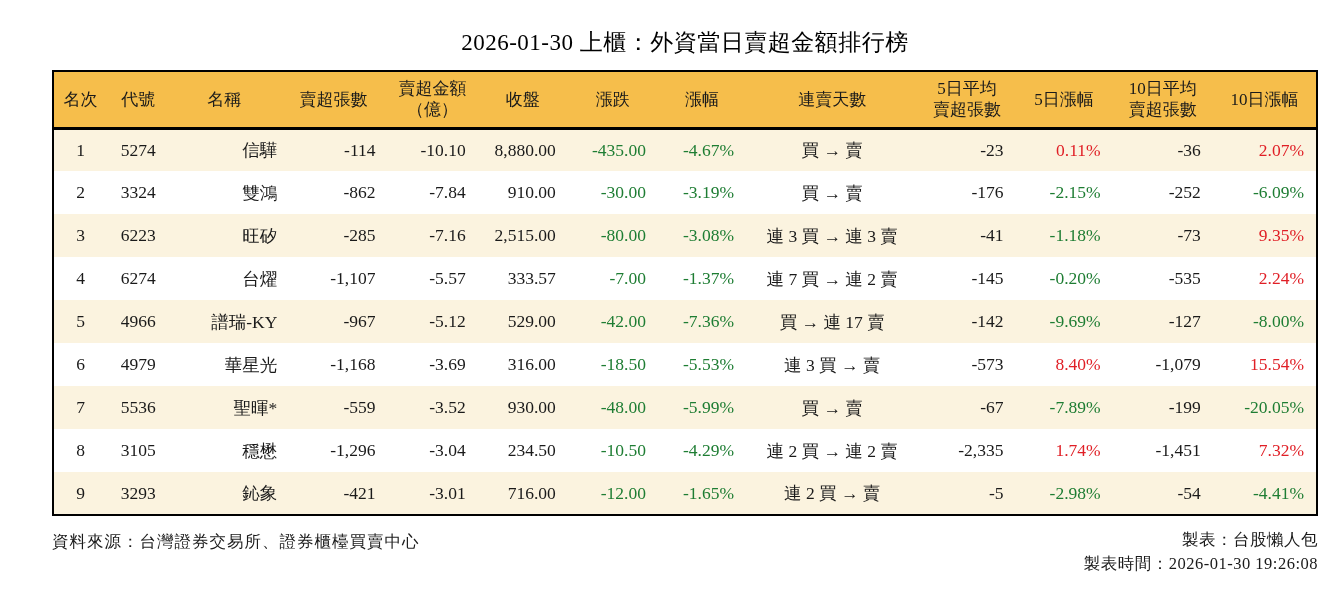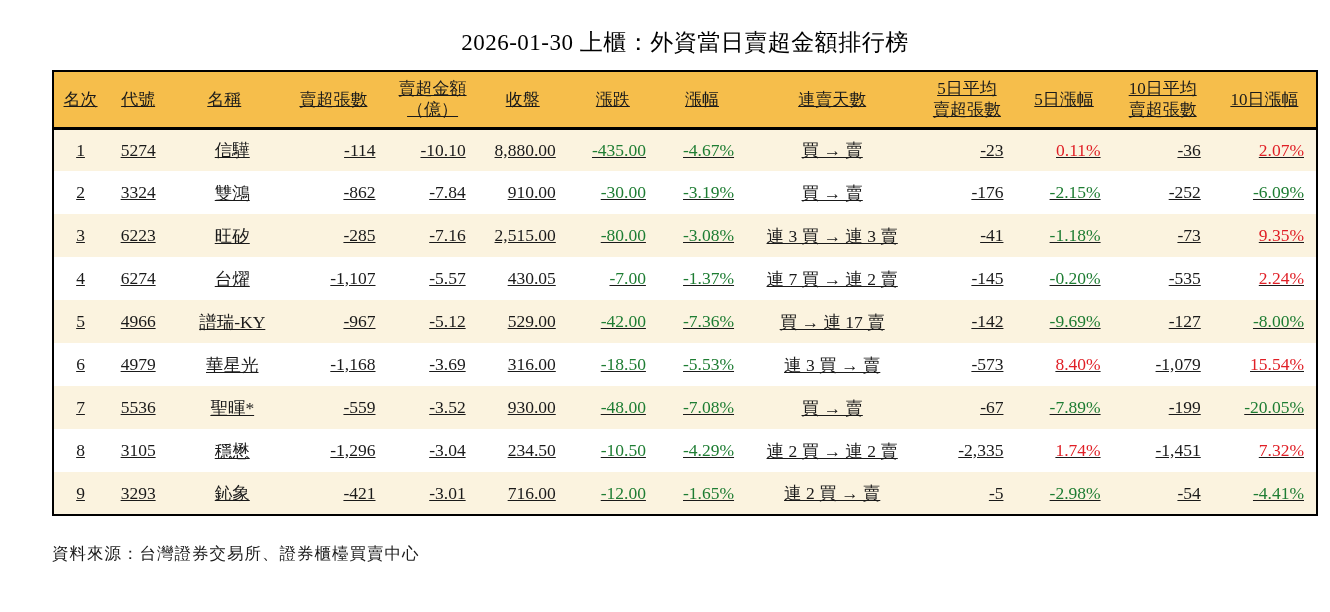--- a/index.html
+++ b/index.html
@@ -29,7 +29,6 @@
     margin: 0 auto;
     width: 1266px;
     border: 2px solid var(--border, #000);
-    text-decoration: underline;
   }
   thead tr {
     background: var(--header-bg, #F6BE4B);

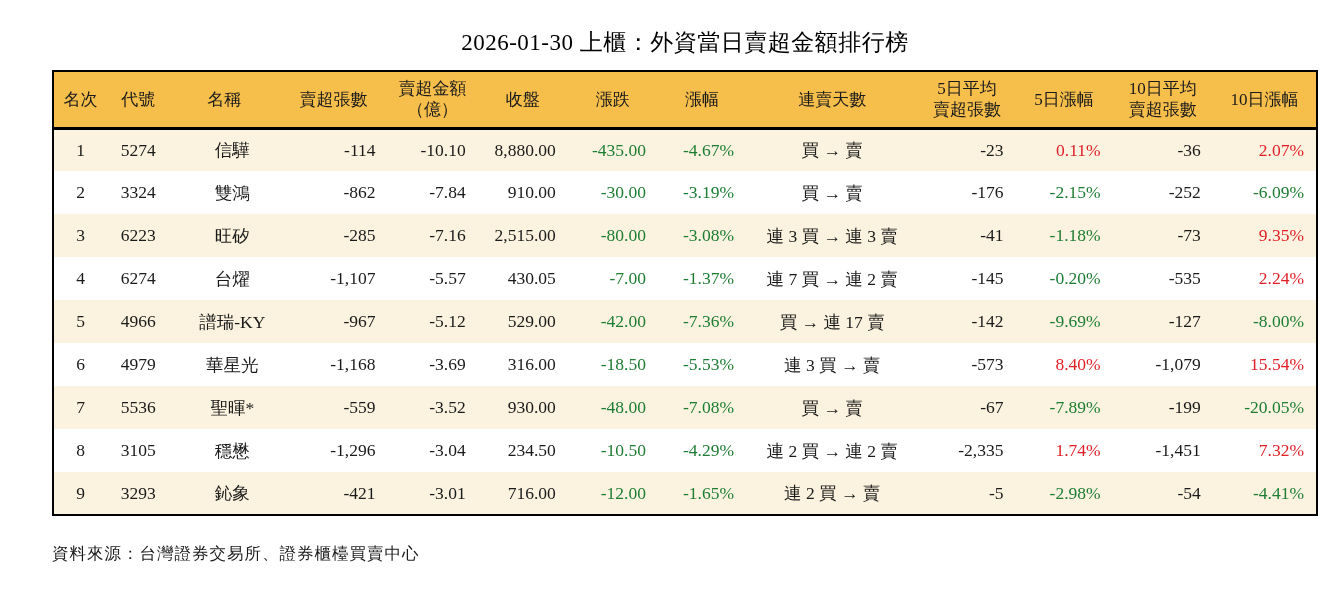--- a/index.html
+++ b/index.html
@@ -54,7 +54,7 @@
     white-space: nowrap;
   }
   td.a-center { text-align: center; }
-  td.a-left   { text-align: center;  padding-left: 18px; }
+  td.a-left   { text-align: right;  padding-left: 18px; }
   td.a-right  { text-align: right; padding-right: 12px; }
   td.pos { color: var(--positive, #E01F26); }
   td.neg { color: var(--negative, #1E7D33); }

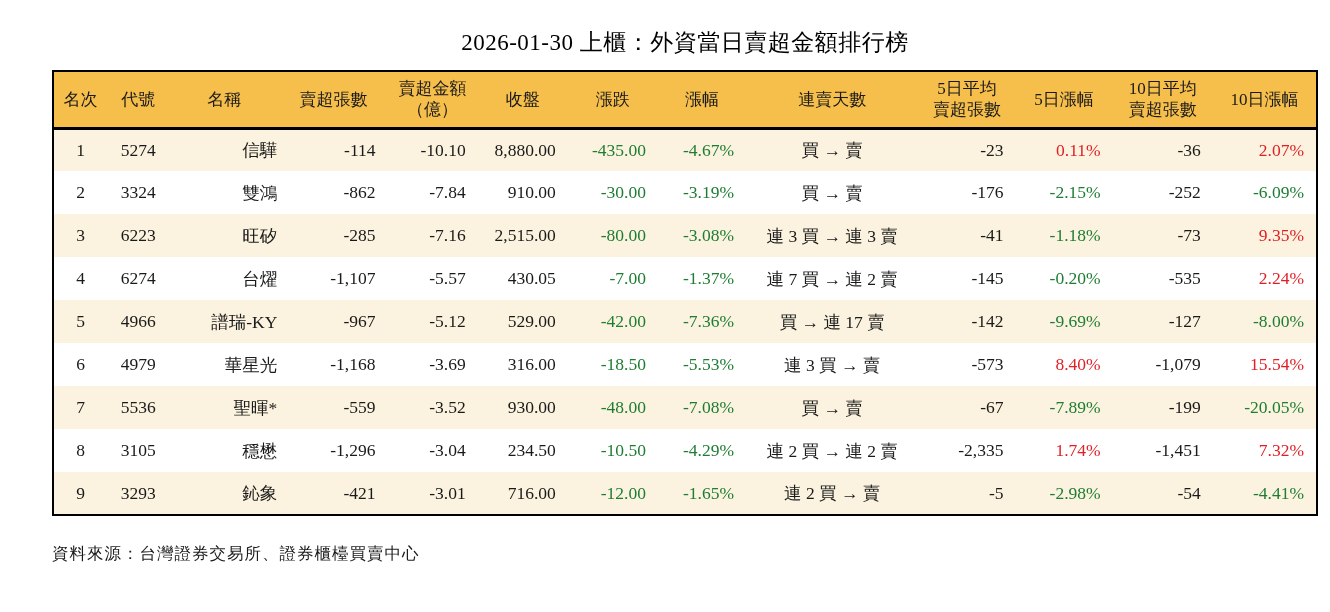--- a/index.html
+++ b/index.html
@@ -189,7 +189,7 @@
           <td class="a-left">台燿</td>
           <td class="a-right">-1,107</td>
           <td class="a-right">-5.57</td>
-          <td class="a-right">430.05</td>
+          <td class="a-right">333.57</td>
           <td class="a-right neg">-7.00</td>
           <td class="a-right neg">-1.37%</td>
           <td class="a-center">連 7 買 → 連 2 賣</td>

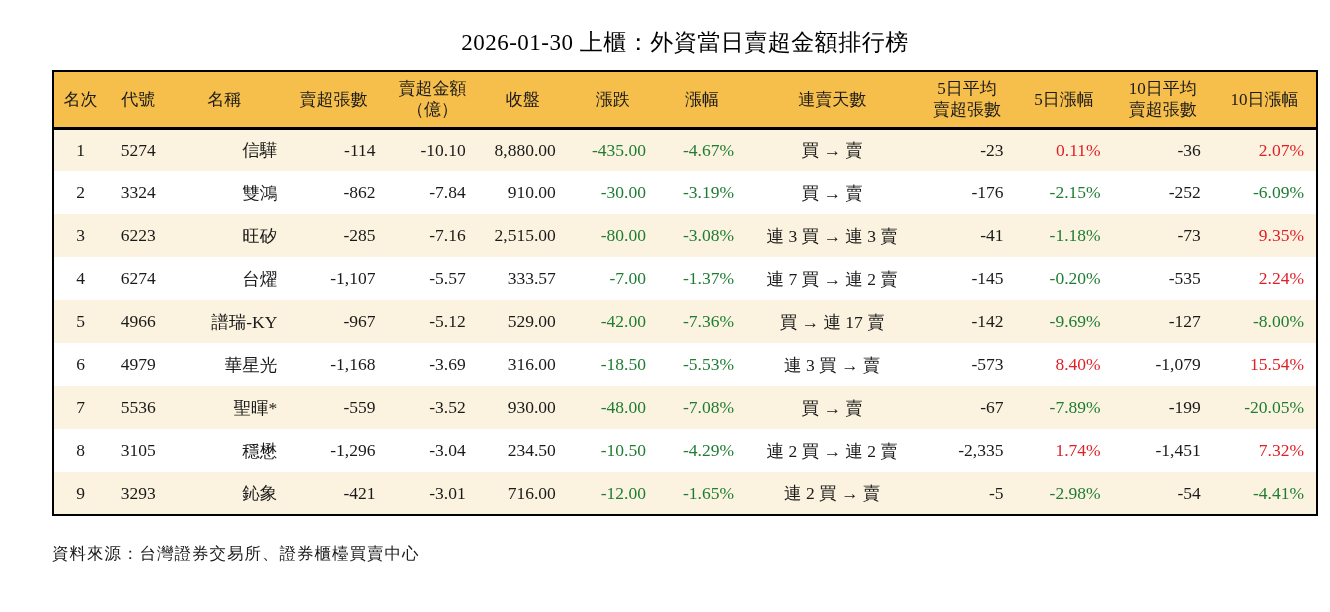--- a/index.html
+++ b/index.html
@@ -236,7 +236,7 @@
           <td class="a-right">-3.52</td>
           <td class="a-right">930.00</td>
           <td class="a-right neg">-48.00</td>
-          <td class="a-right neg">-7.08%</td>
+          <td class="a-right neg">-5.99%</td>
           <td class="a-center">買 → 賣</td>
           <td class="a-right">-67</td>
           <td class="a-right neg">-7.89%</td>

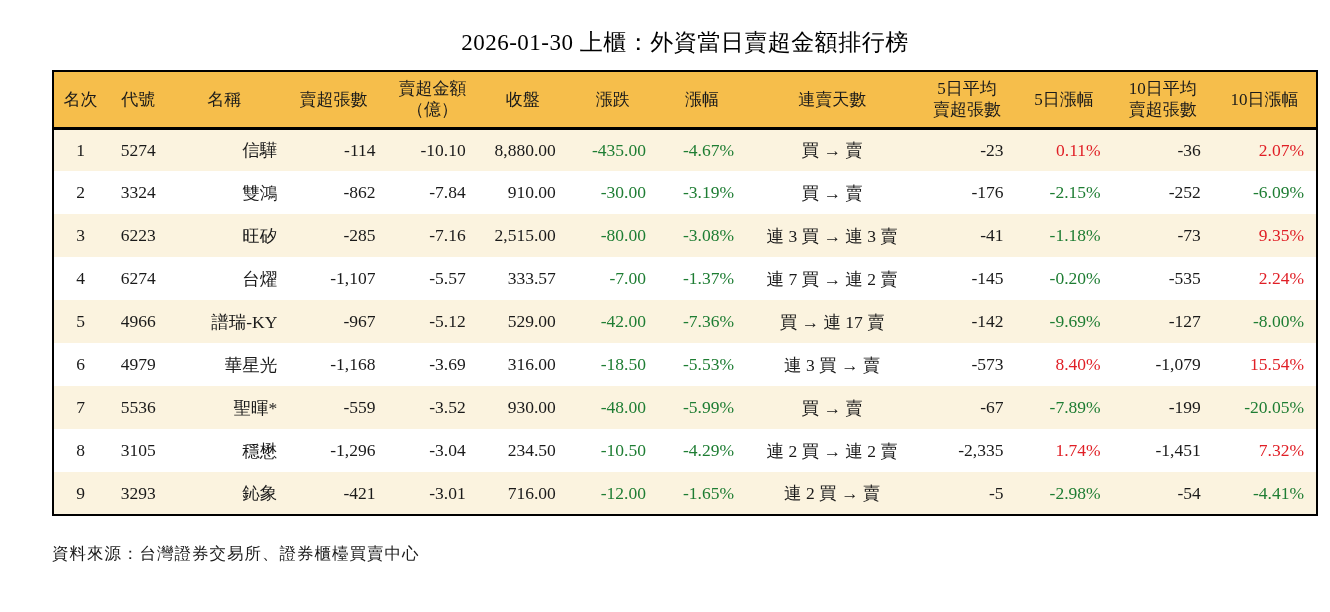--- a/index.html
+++ b/index.html
@@ -71,7 +71,7 @@
     margin: 0 auto;
     display: flex;
     align-items: flex-start;
-    padding-top: 24px;
+    padding-top: 12px;
     gap: 42px;
   }
   .footer .source {

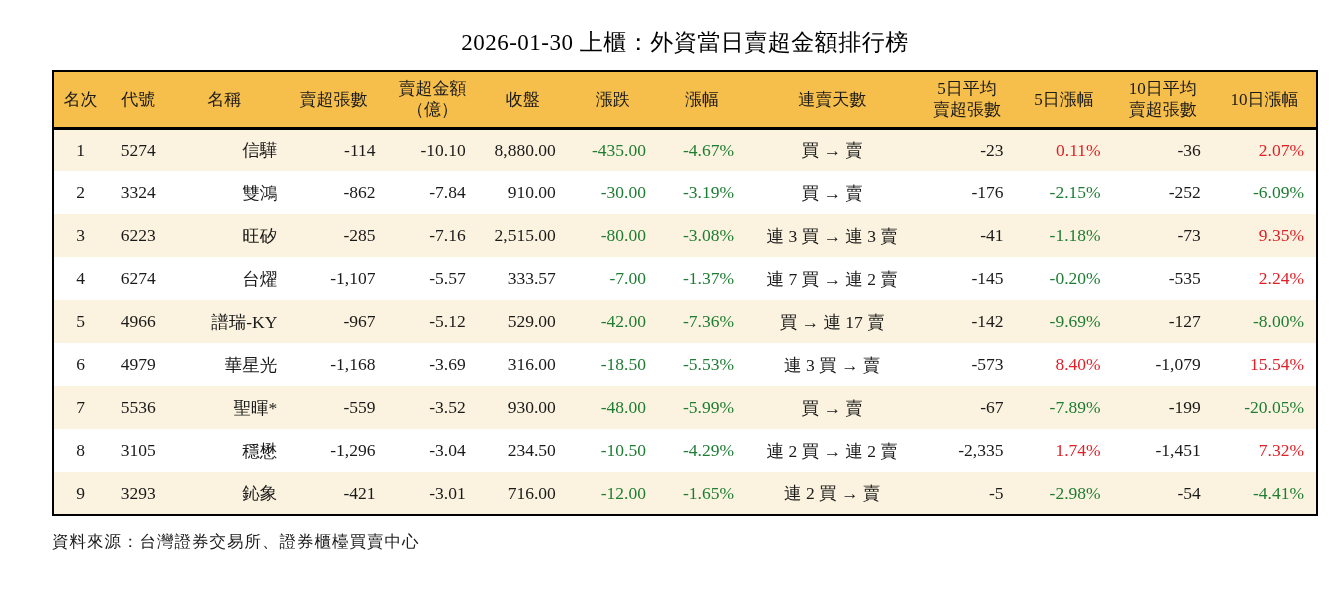--- a/index.html
+++ b/index.html
@@ -278,6 +278,10 @@
 
   <div class="footer">
     <div class="source">資料來源：台灣證券交易所、證券櫃檯買賣中心</div>
+    <div class="credits">
+      <div>製表：台股懶人包</div>
+      <div>製表時間：2026-01-30 19:26:08</div>
+    </div>
   </div>
 </div>
 

